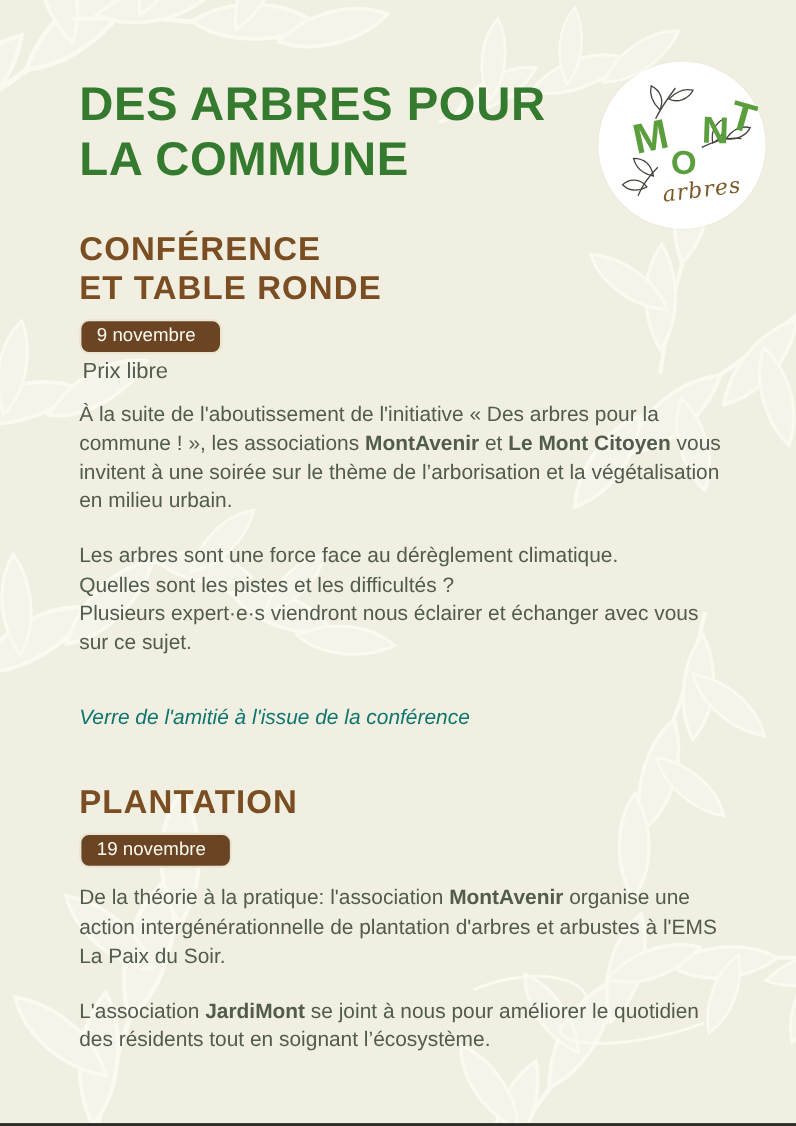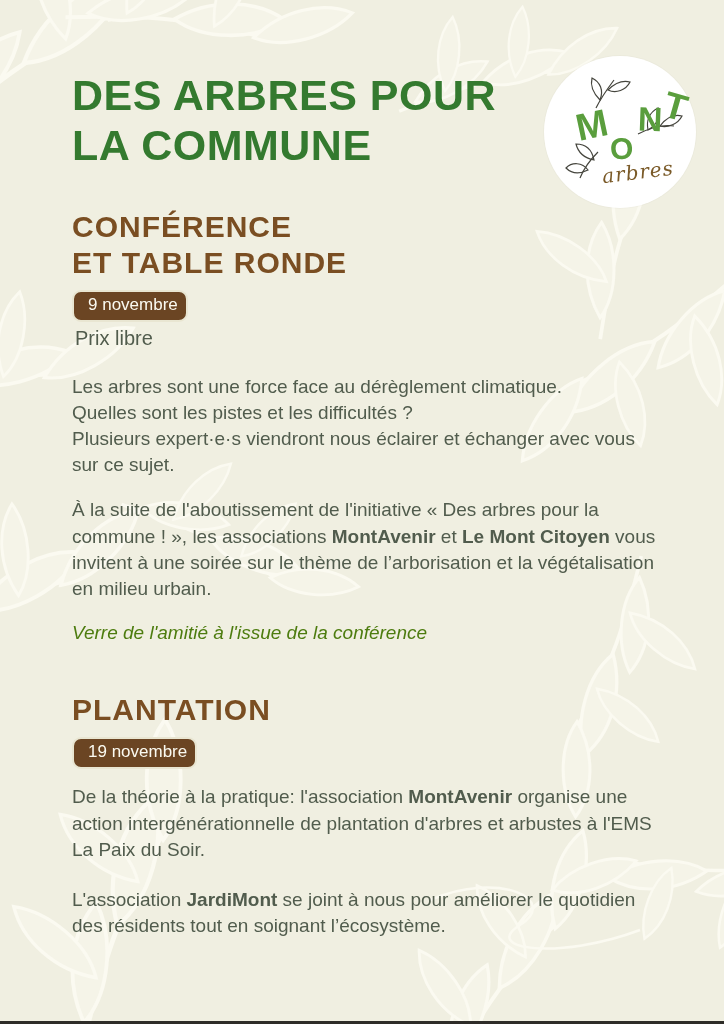--- a/index.html
+++ b/index.html
@@ -41,7 +41,7 @@
     background:#6b4523;
     color:#fbfaf1;
     font-size:17px;
-    padding:3px 8px 5px 14px;
+    padding:3px 22px 5px 14px;
     border-radius:9px;
     border:2px solid #e9e6d2;
     margin-top:9px;

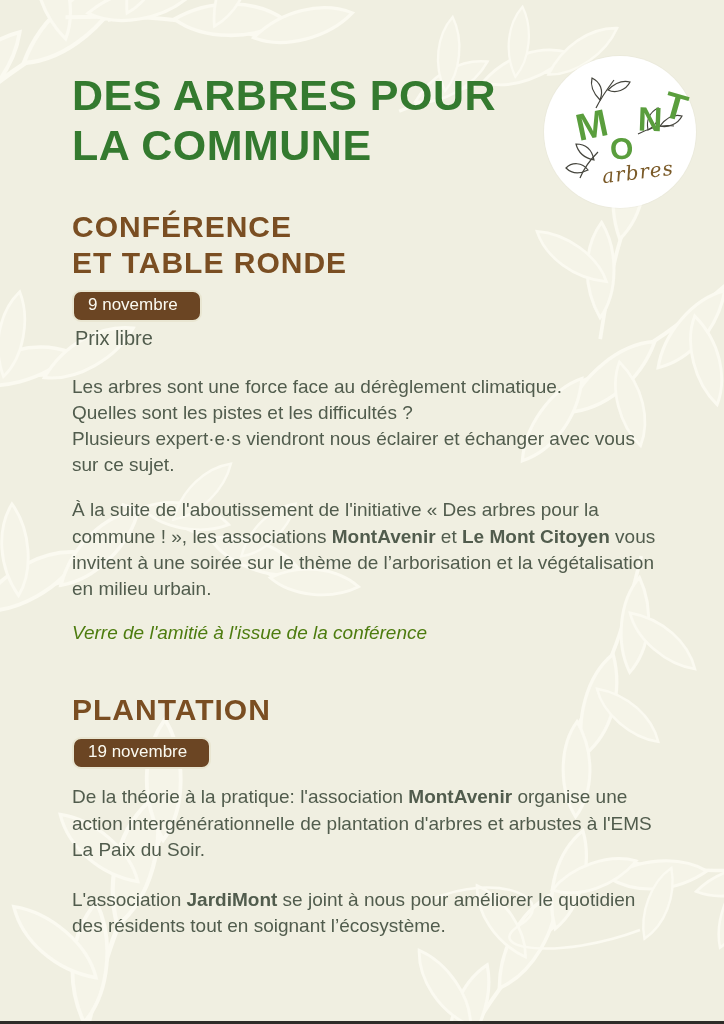--- a/index.html
+++ b/index.html
@@ -168,10 +168,10 @@
       <span class="date-badge">9 novembre</span>
     </div>
     <div class="price-line">Prix libre</div>
+    <p class="body-par"><span>À la suite de l'aboutissement de l'initiative « Des arbres pour la commune ! », les associations </span><span class="seg-b">MontAvenir</span><span> et </span><span class="seg-b">Le Mont Citoyen</span><span> vous invitent à une soirée sur le thème de l’arborisation et la végétalisation en milieu urbain.</span></p>
     <p class="body-par" style="margin-top:24px;">Les arbres sont une force face au dérèglement climatique.
 Quelles sont les pistes et les difficultés ?
 Plusieurs expert·e·s viendront nous éclairer et échanger avec vous sur ce sujet.</p>
-    <p class="body-par"><span>À la suite de l'aboutissement de l'initiative « Des arbres pour la commune ! », les associations </span><span class="seg-b">MontAvenir</span><span> et </span><span class="seg-b">Le Mont Citoyen</span><span> vous invitent à une soirée sur le thème de l’arborisation et la végétalisation en milieu urbain.</span></p>
     <div class="note-line">Verre de l'amitié à l'issue de la conférence</div>
 
     <h2 class="section-heading sec2-heading">PLANTATION</h2>

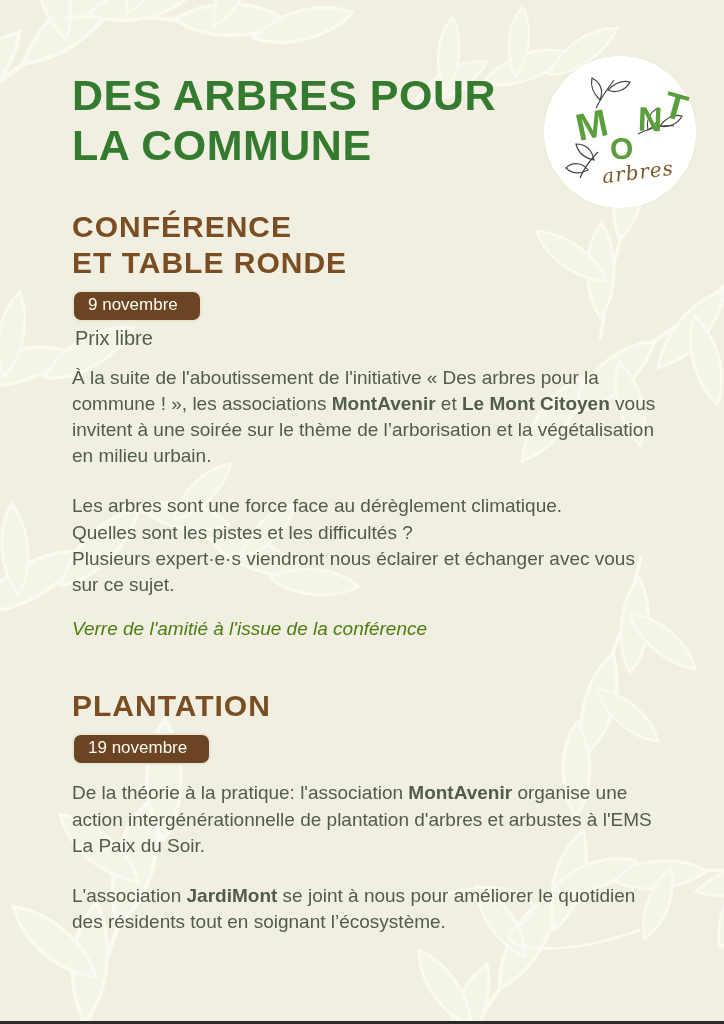--- a/index.html
+++ b/index.html
@@ -70,10 +70,10 @@
   .body-par .seg-b{font-weight:700;}
 
   .note-line{
-    color:#4d7c0f;
+    color:#0f766e;
     font-size:19px;
     font-style:italic;
-    margin-top:20px;
+    margin-top:44px;
   }
 
   

